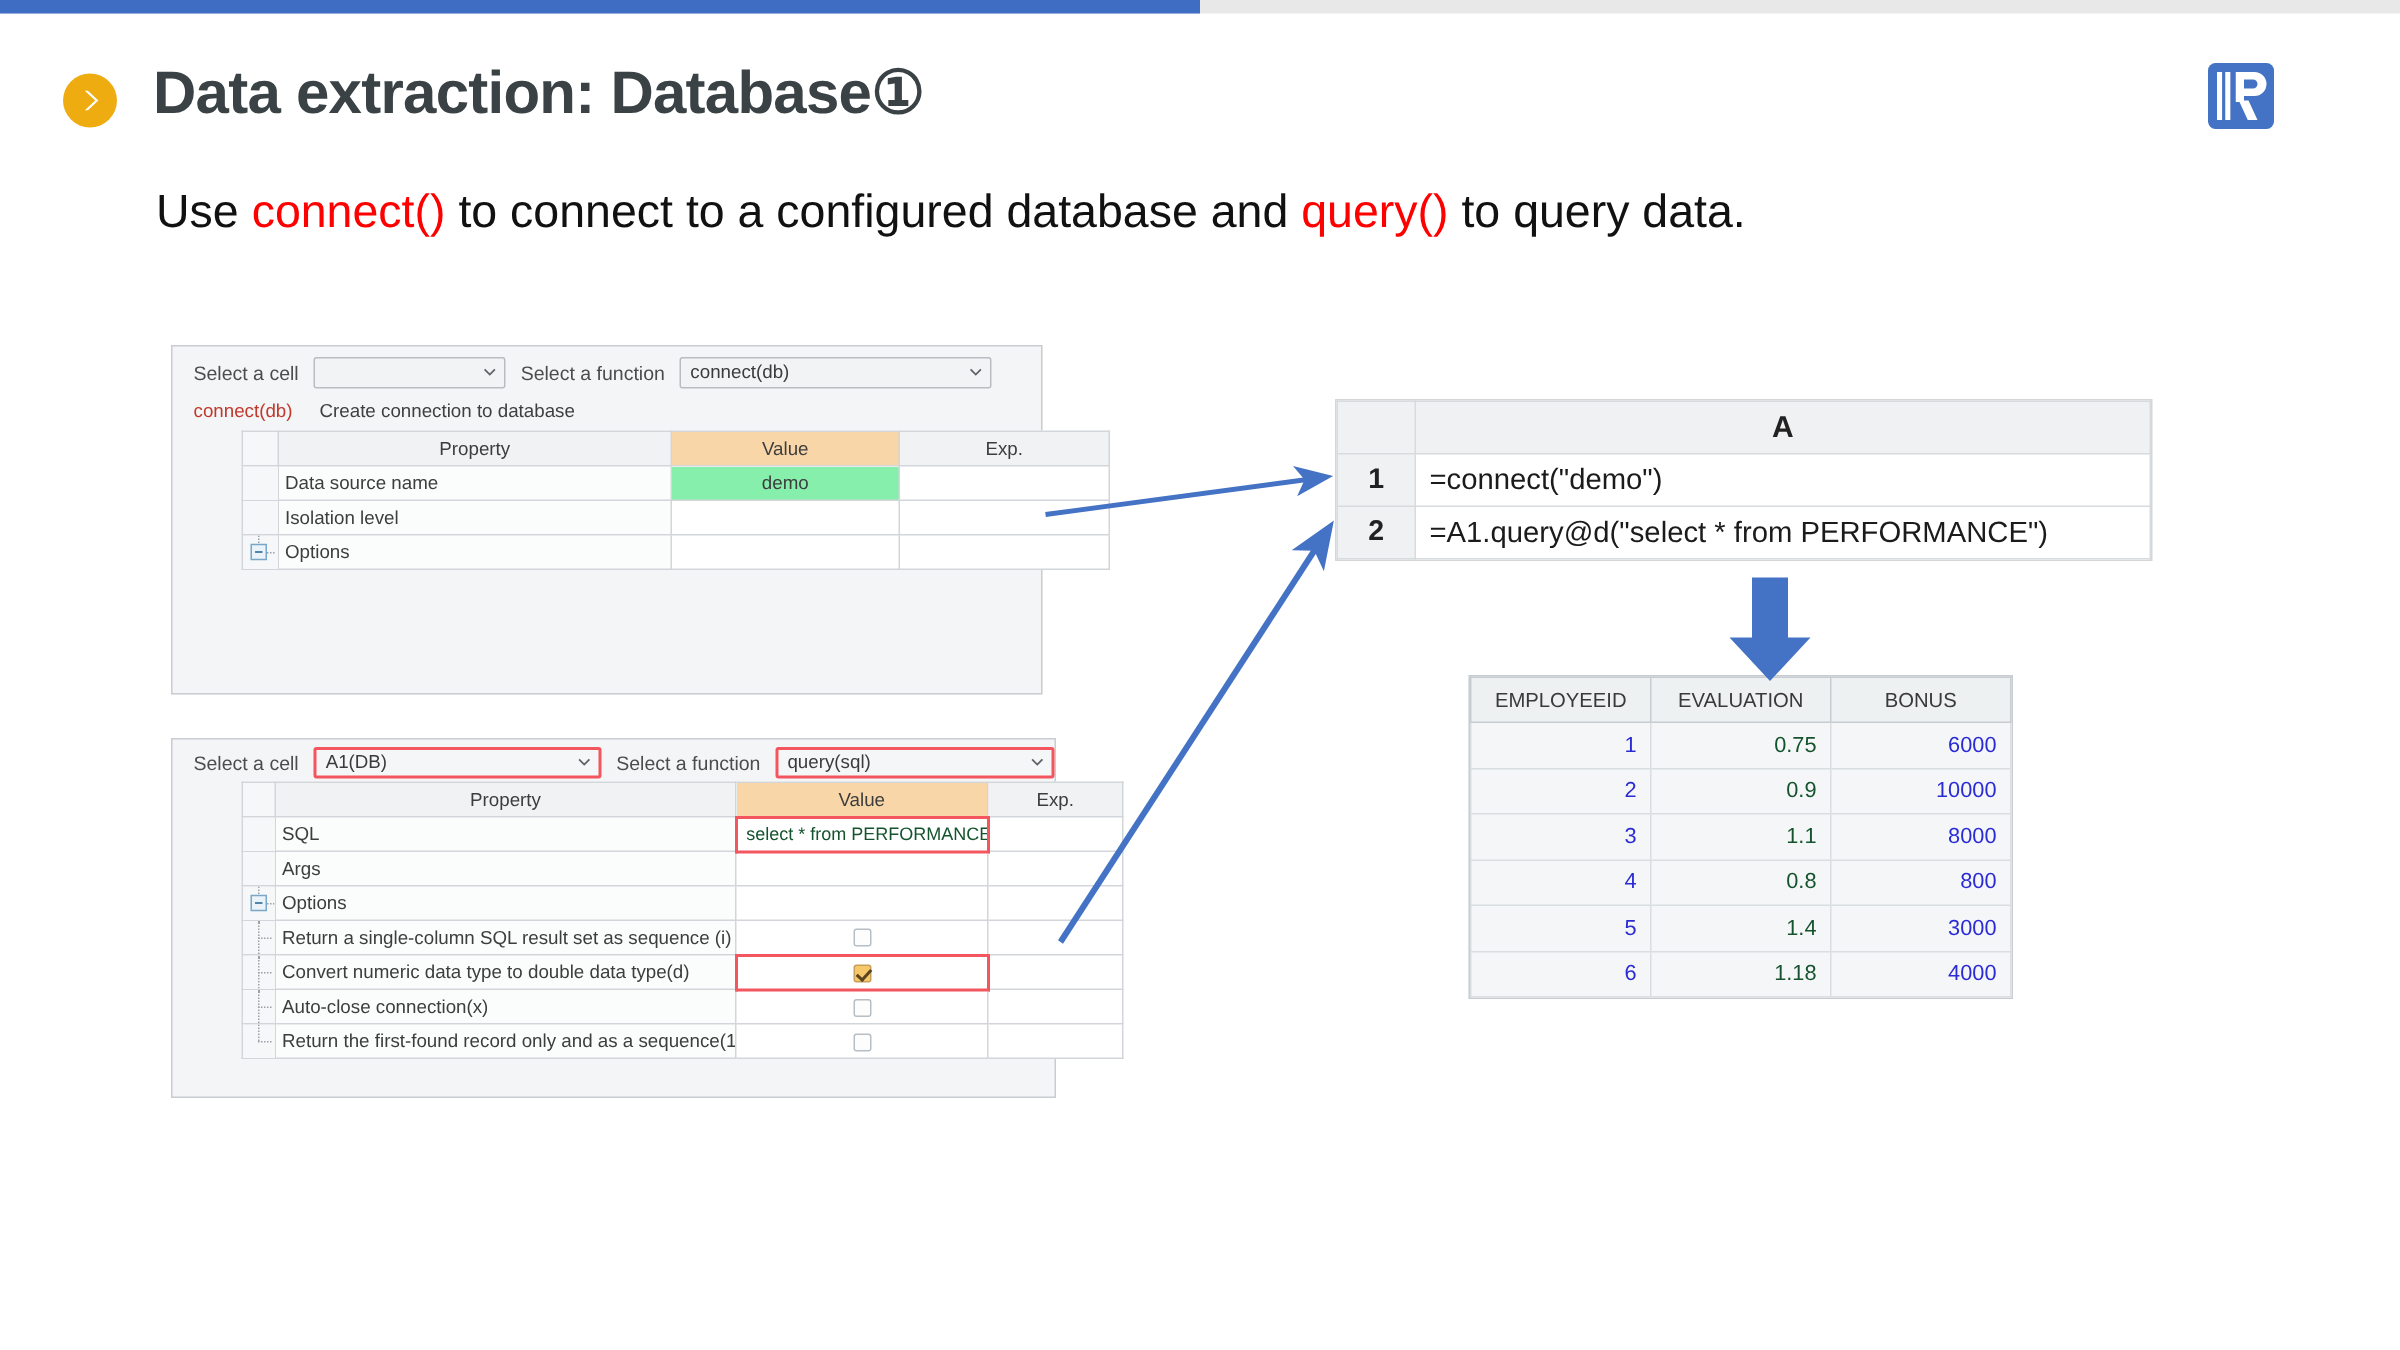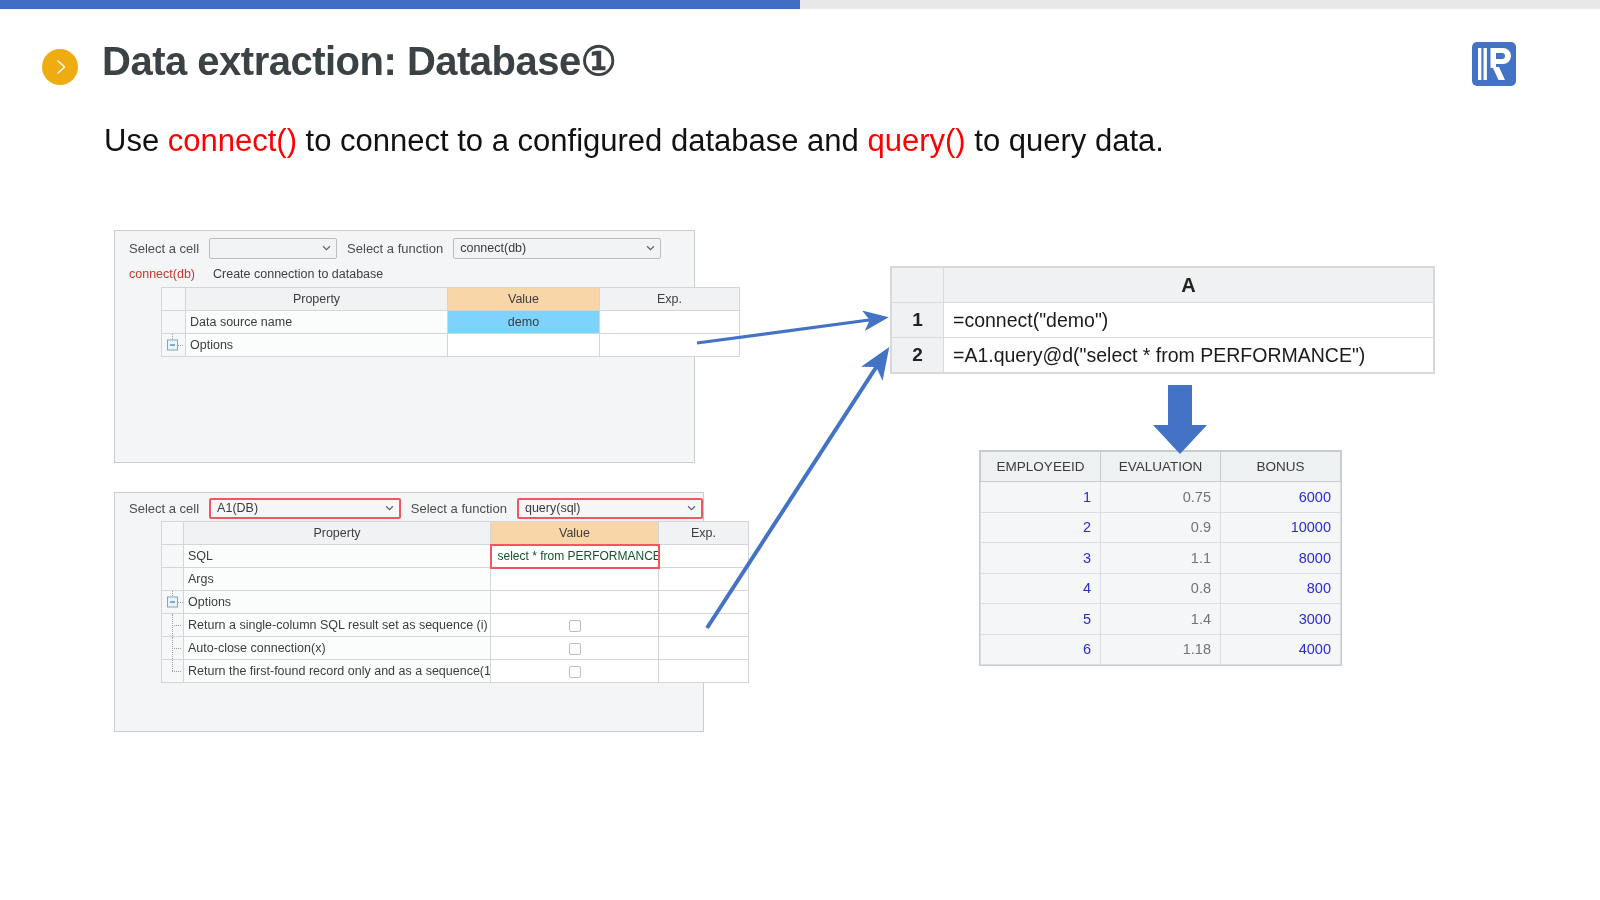--- a/index.html
+++ b/index.html
@@ -70,7 +70,7 @@
   td.tree-col{width:24px;background:#f6f7f8;padding:0;position:relative;}
   td.prop{background:#fbfcfc;text-align:left;padding-left:7px;}
   td.val{background:#ffffff;text-align:center;}
-  td.val.demo{background:#7dd3fc;}
+  td.val.demo{background:#86efac;}
   td.exp{background:#ffffff;}
   td.val.redbox{border:2px solid #f4565f;}
   .sqlval{font-size:12px;color:#14532d;}

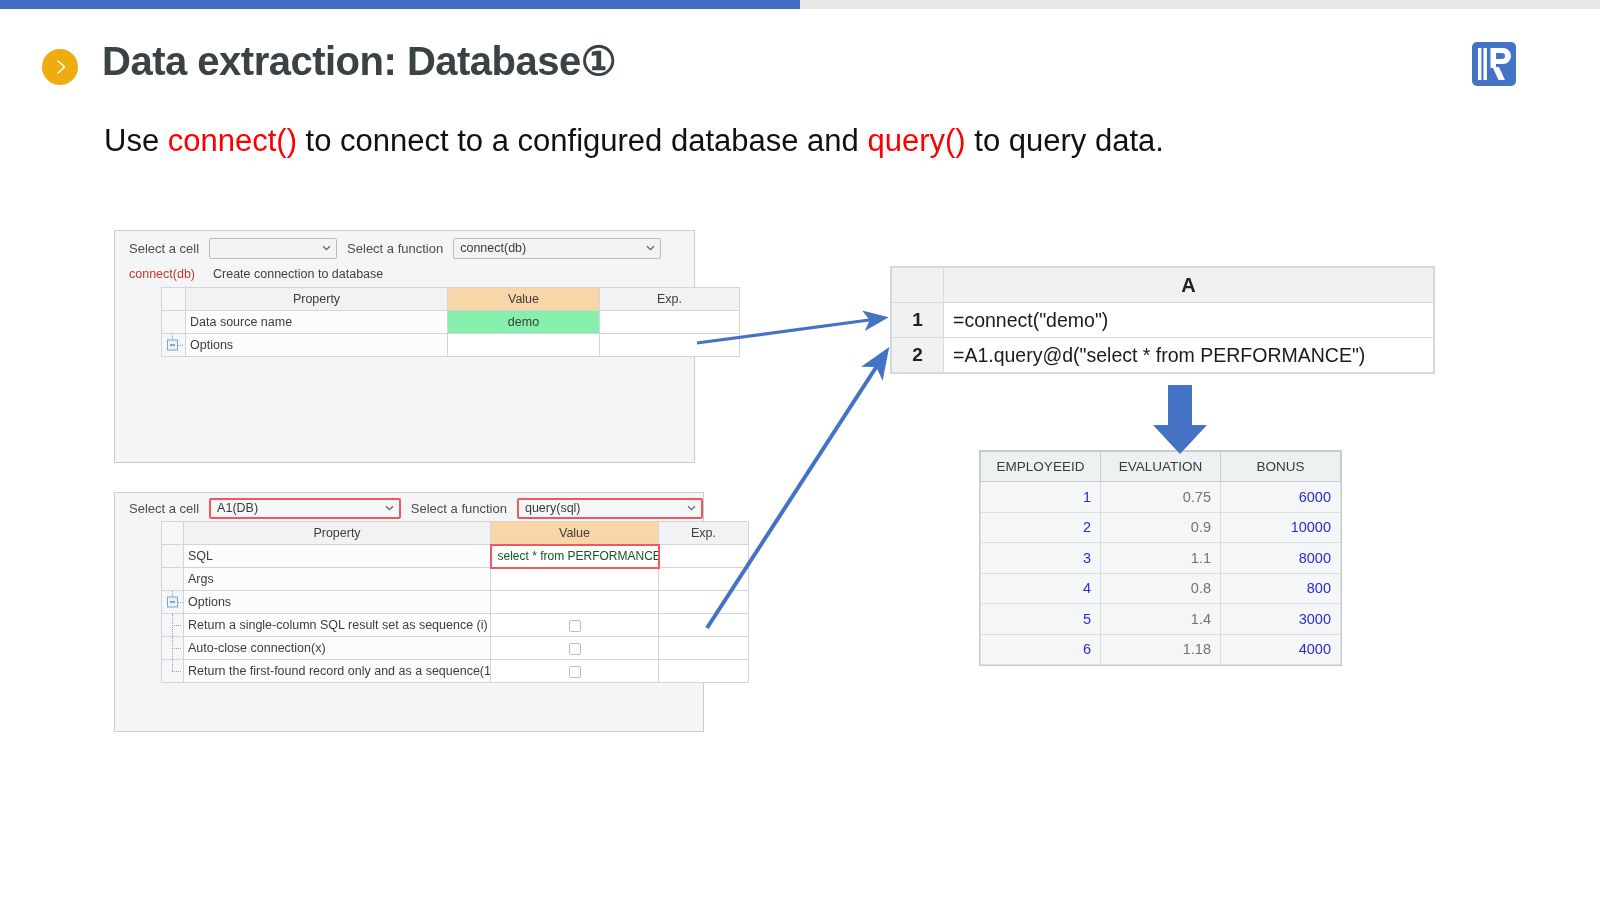--- a/index.html
+++ b/index.html
@@ -194,6 +194,12 @@
           <td class="exp"></td>
         </tr>
         <tr>
+          <td class="tree-col"></td>
+          <td class="prop">Isolation level</td>
+          <td class="val"></td>
+          <td class="exp"></td>
+        </tr>
+        <tr>
           <td class="tree-col">
             <div class="vline half"></div>
             <div class="minusbox"></div>

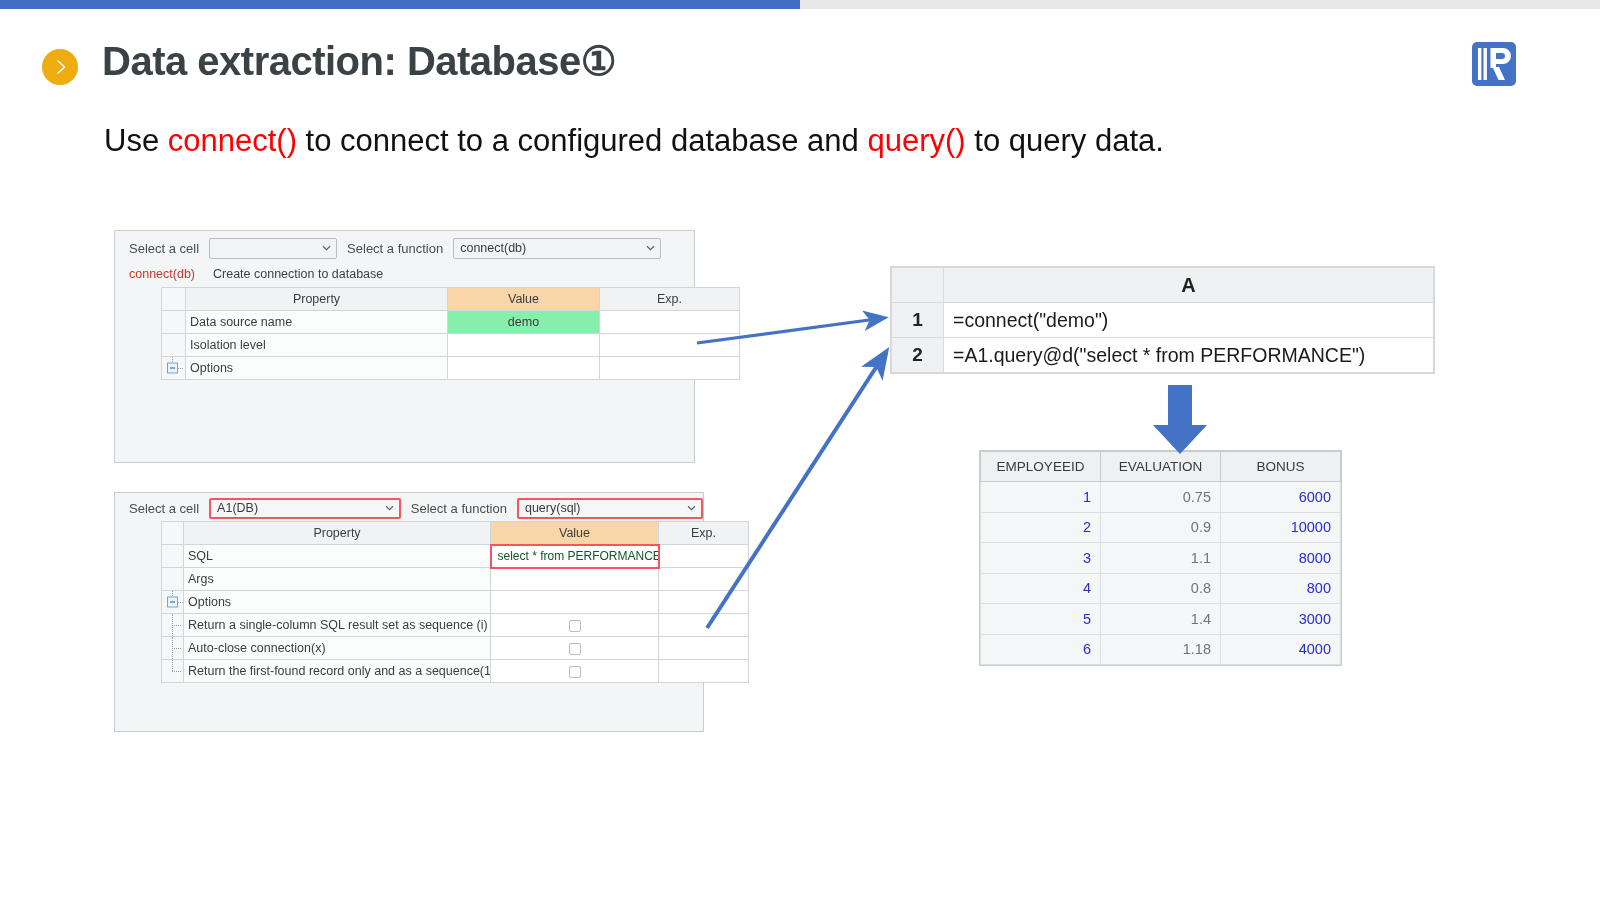--- a/index.html
+++ b/index.html
@@ -118,7 +118,7 @@
     font-size:14.5px;text-align:right;padding-right:9px;box-sizing:border-box;
   }
   #result td.c0{color:#2b2bd4;}
-  #result td.c1{color:#737373;}
+  #result td.c1{color:#14532d;}
   #result td.c2{color:#2b2bd4;margin-top:36px;}
 
   

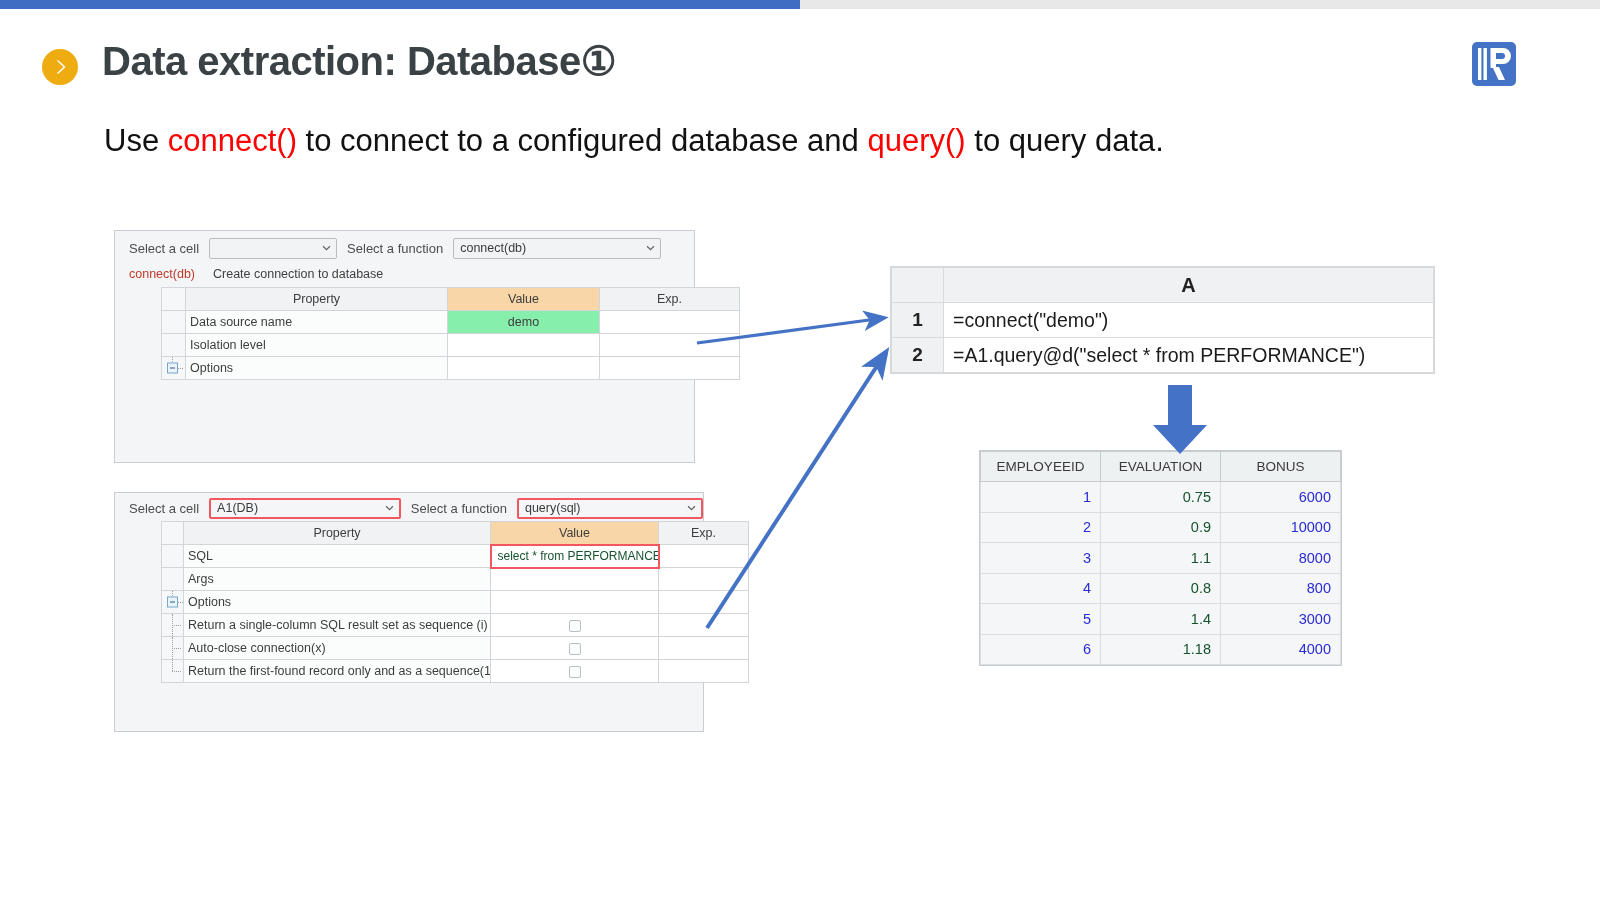--- a/index.html
+++ b/index.html
@@ -282,6 +282,15 @@
             <div class="vline"></div>
             <div class="hline"></div>
           </td>
+          <td class="prop">Convert numeric data type to double data type(d)</td>
+          <td class="val redbox"><span class="cbx checked"></span></td>
+          <td class="exp"></td>
+        </tr>
+        <tr>
+          <td class="tree-col">
+            <div class="vline"></div>
+            <div class="hline"></div>
+          </td>
           <td class="prop">Auto-close connection(x)</td>
           <td class="val"><span class="cbx"></span></td>
           <td class="exp"></td>

